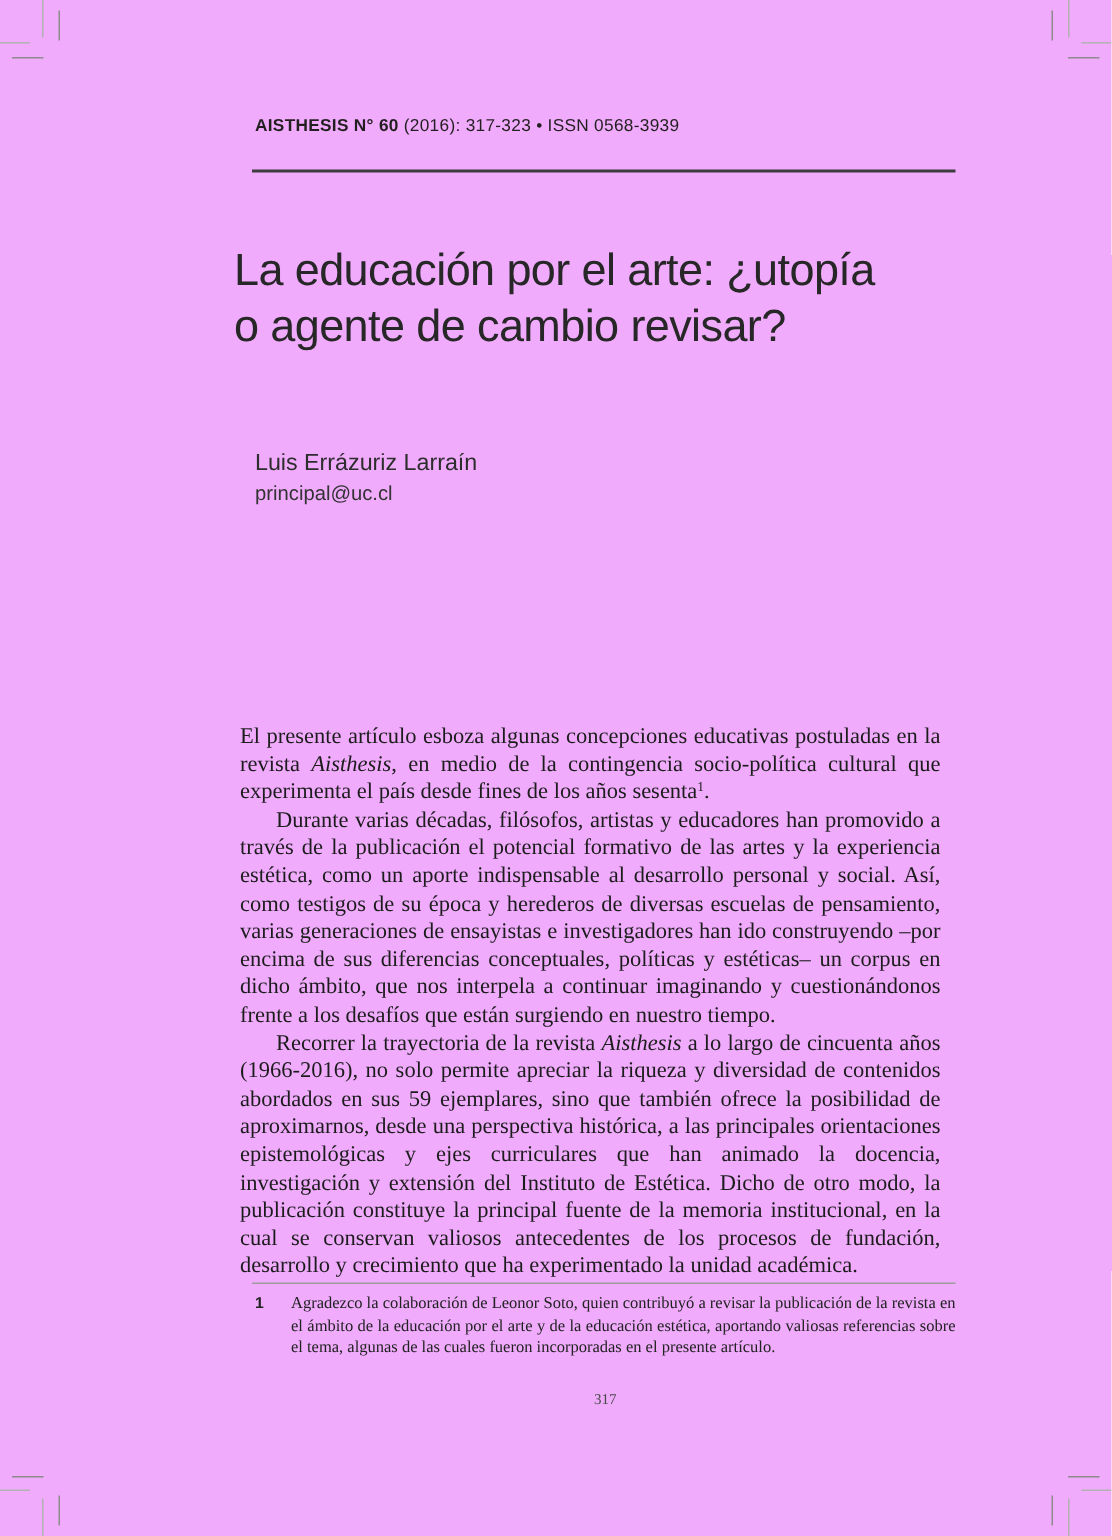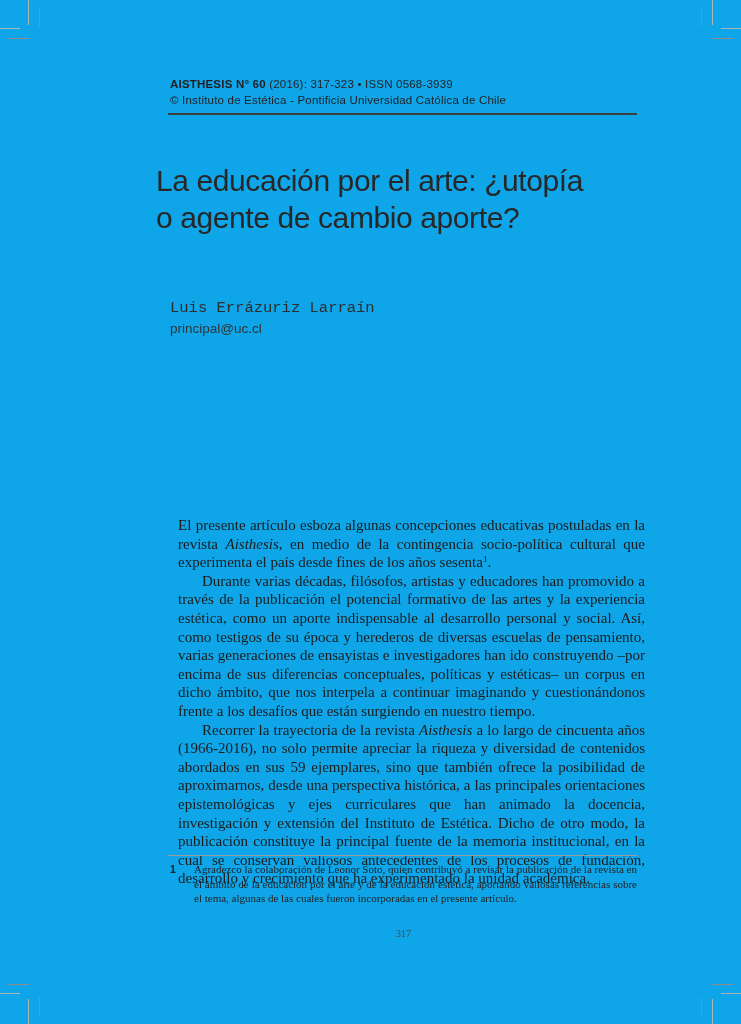--- a/index.html
+++ b/index.html
@@ -8,7 +8,7 @@
     position: relative;
     width: 741px;
     height: 1024px;
-    background: #0ea5e9;
+    background: #f0abfc;
     overflow: hidden;
     font-family: "Liberation Sans", sans-serif;
   }

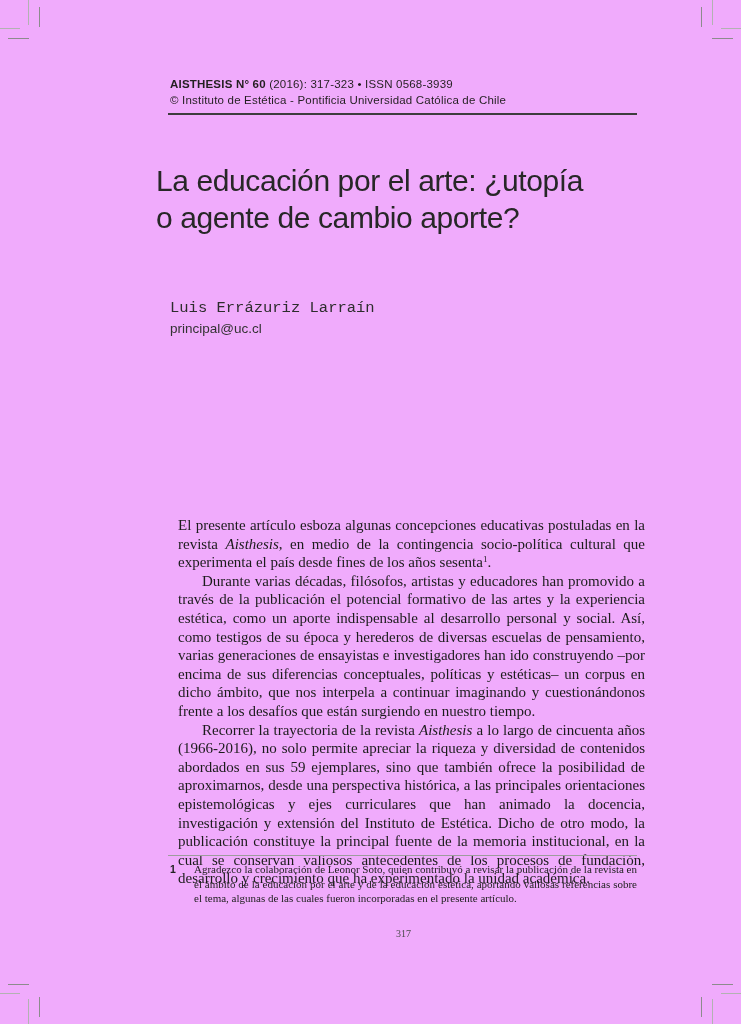--- a/index.html
+++ b/index.html
@@ -141,7 +141,6 @@
 
   <div class="header">
     <div><span class="bold">AISTHESIS N° 60</span><span> (2016): 317-323 • ISSN 0568-3939</span></div>
-    <div>© Instituto de Estética - Pontificia Universidad Católica de Chile</div>
   </div>
   <div class="header-rule"></div>
 

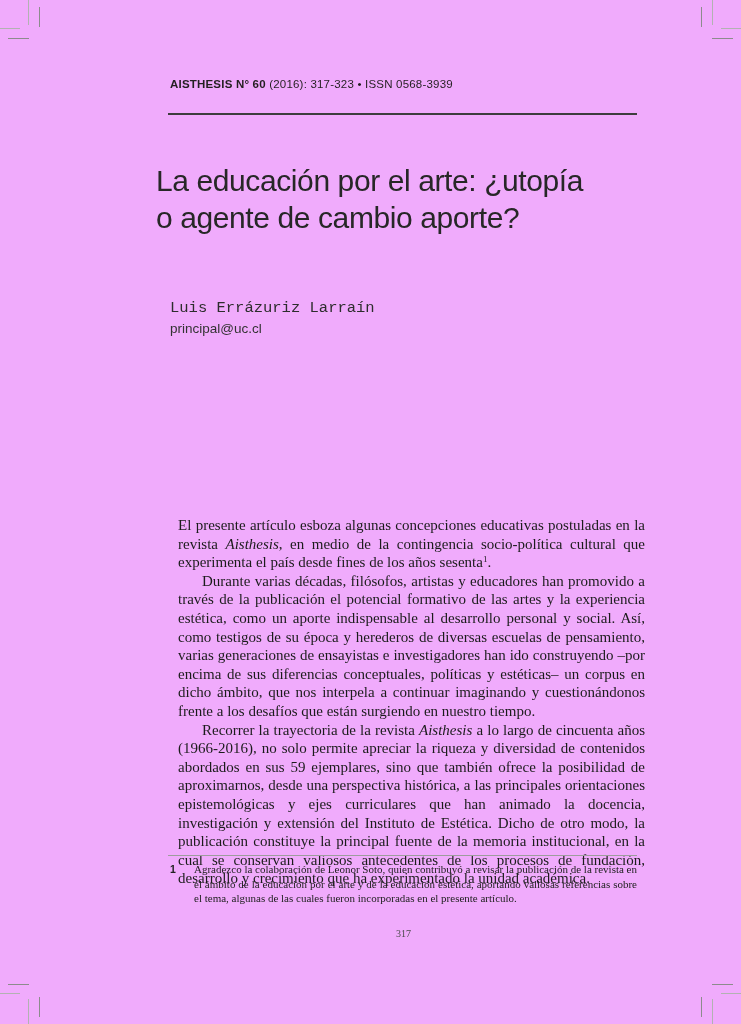--- a/index.html
+++ b/index.html
@@ -146,7 +146,7 @@
 
   <div class="title">
     <div>La educación por el arte: ¿utopía</div>
-    <div>o agente de cambio aporte?</div>
+    <div>o agente de cambio revisar?</div>
   </div>
 
   <div class="author">

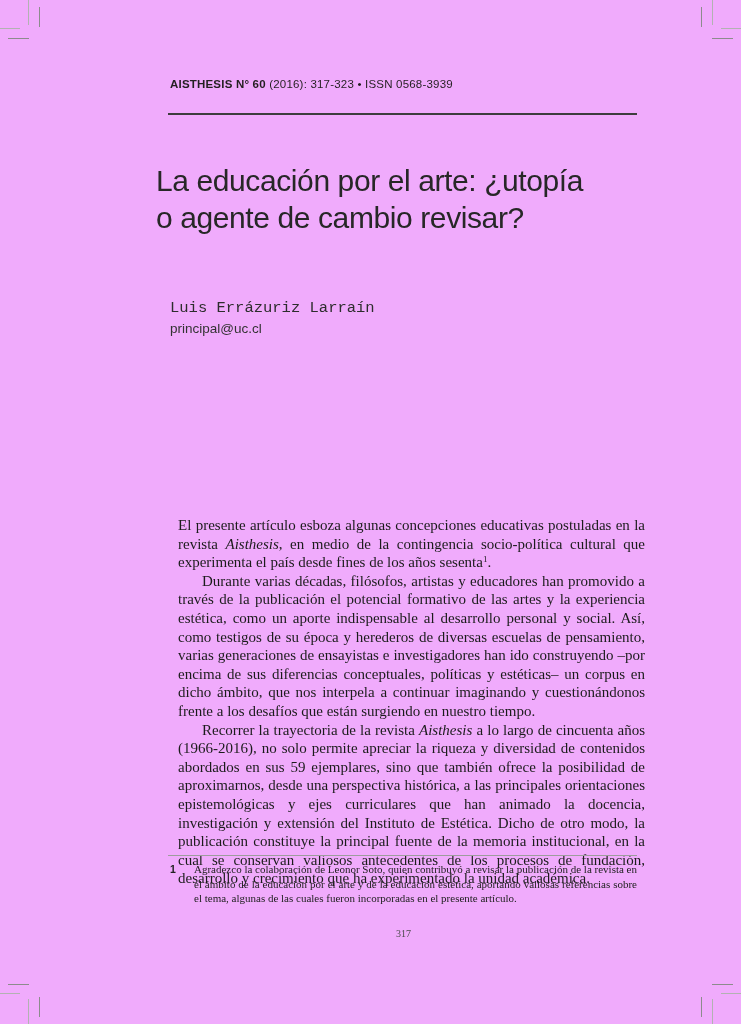--- a/index.html
+++ b/index.html
@@ -57,7 +57,7 @@
     left: 170px; top: 298px;
     color: #2d2d2d;
   }
-  .author-name { font-size: 15.5px; line-height: 21px; font-family: Liberation Mono, monospace; }
+  .author-name { font-size: 15.5px; line-height: 21px; }
   .author-affiliation, .author-email { font-size: 13.5px; line-height: 20px; color: #333333; }
 
   

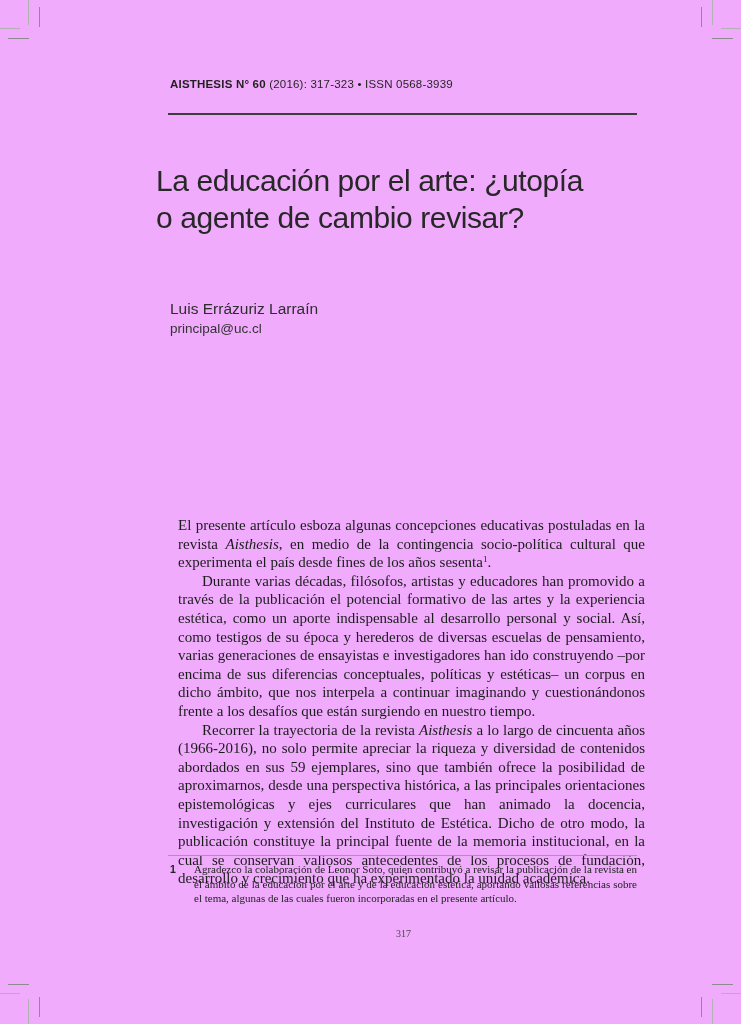--- a/index.html
+++ b/index.html
@@ -63,14 +63,13 @@
   
   .body-text {
     position: absolute;
-    left: 178px; top: 482px;
+    left: 160px; top: 482px;
     width: 467px;
     font-family: "Liberation Serif", serif;
     font-size: 15px;
     line-height: 18.6px;
     text-align: justify;
     color: #1c1c1c;
-    margin-top: 34px;
   }
   .body-text p { margin: 0; }
   .body-text p.indent { text-indent: 24px; }

